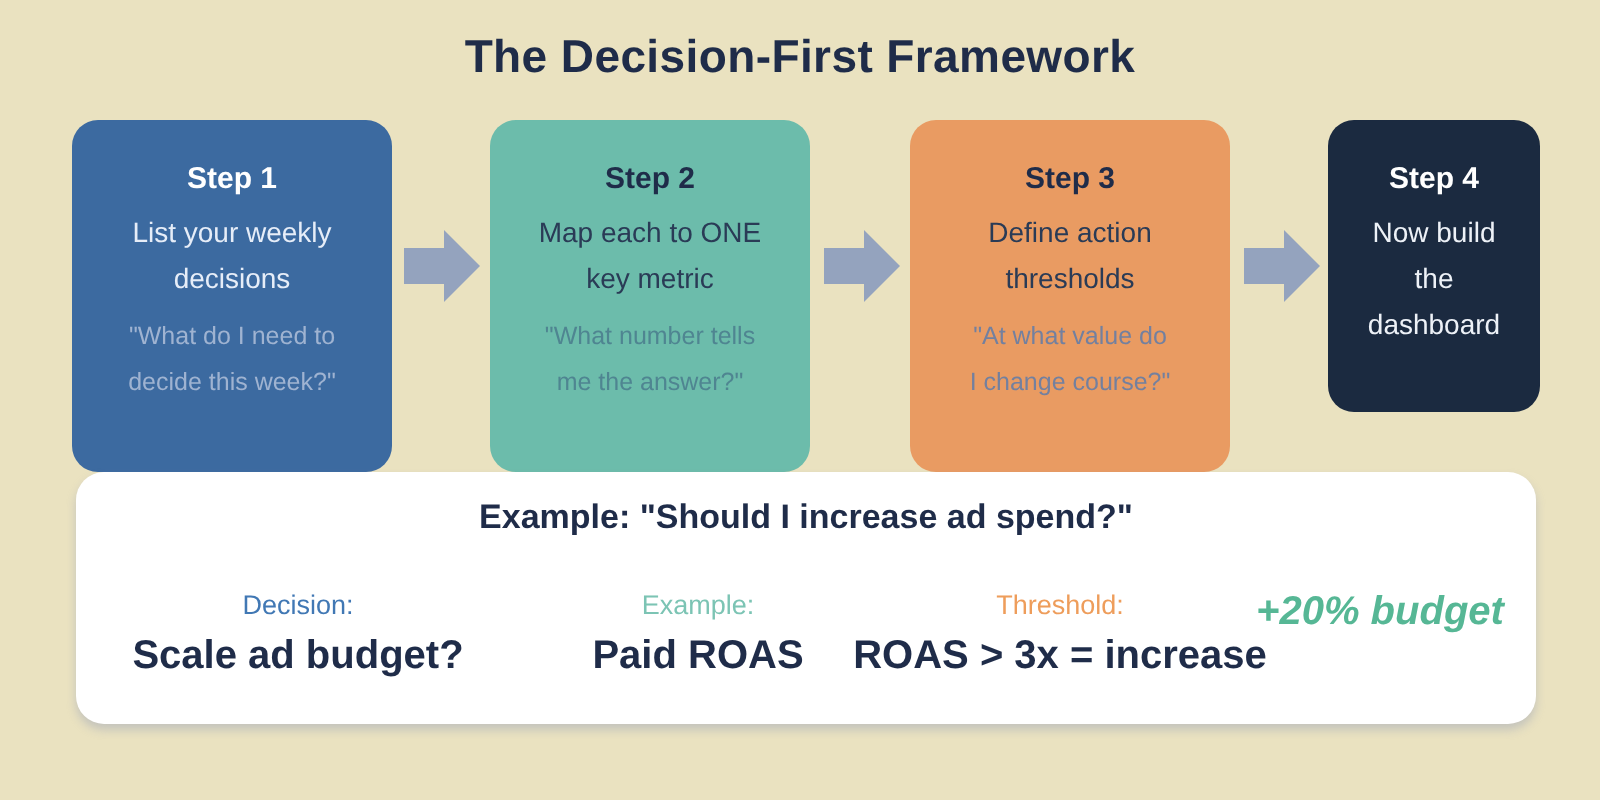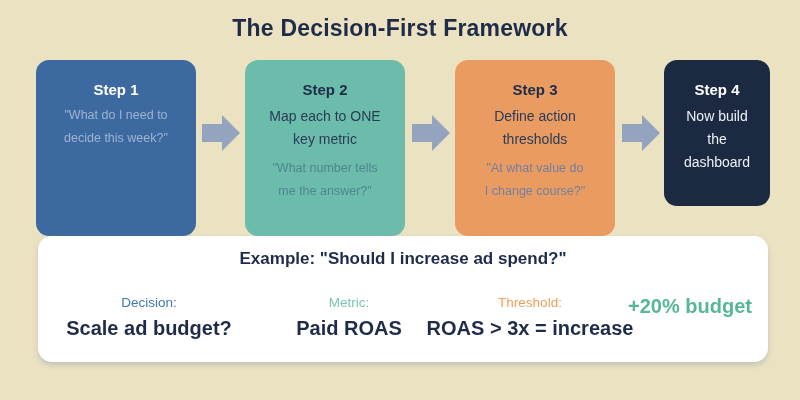--- a/index.html
+++ b/index.html
@@ -79,6 +79,8 @@
 
 <div class="step step-a">
   <div class="step-title">Step 1</div>
+  <div class="step-body">List your weekly
+decisions</div>
   <div class="step-quote">"What do I need to
 decide this week?"</div>
 </div>

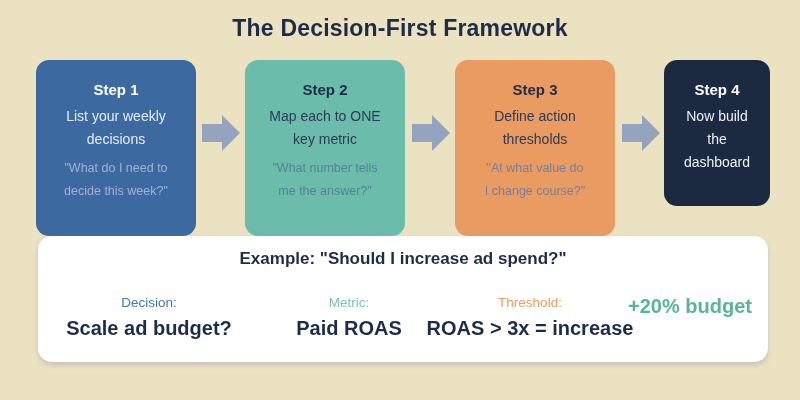--- a/index.html
+++ b/index.html
@@ -132,7 +132,7 @@
   </div>
 
   <div class="example-col col-b">
-    <div class="col-label">Metric:</div>
+    <div class="col-label">Example:</div>
     <div class="col-value">Paid ROAS</div>
   </div>
 

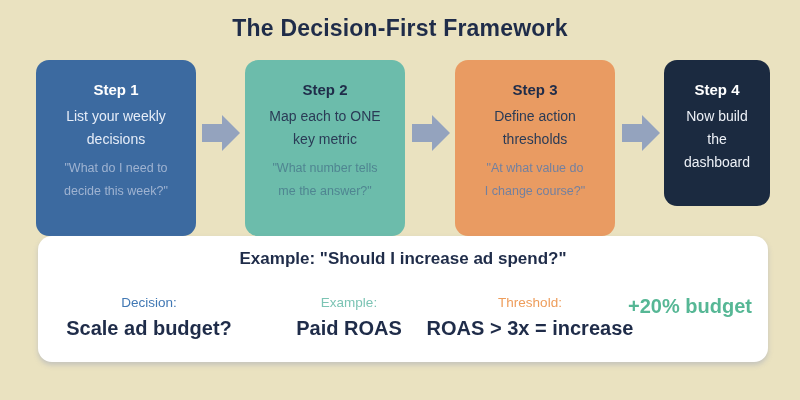--- a/index.html
+++ b/index.html
@@ -70,7 +70,7 @@
   .col-b .col-label { color:#7CC4B4; }
   .col-c .col-label { color:#EE9D5B; }
   .col-d .col-label { color:#24344F; }
-  .col-d .col-value { color:#56B795; }
+  .col-d .col-value { color:#56B795;font-style:italic; }
 </style>
 </head>
 <body>

